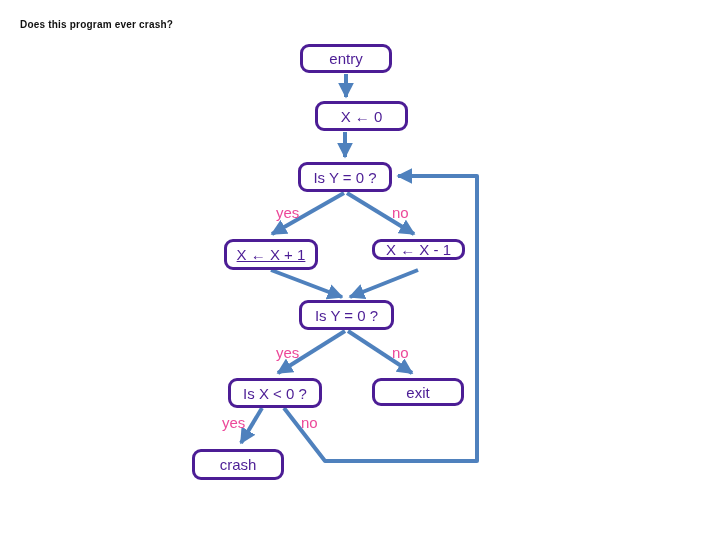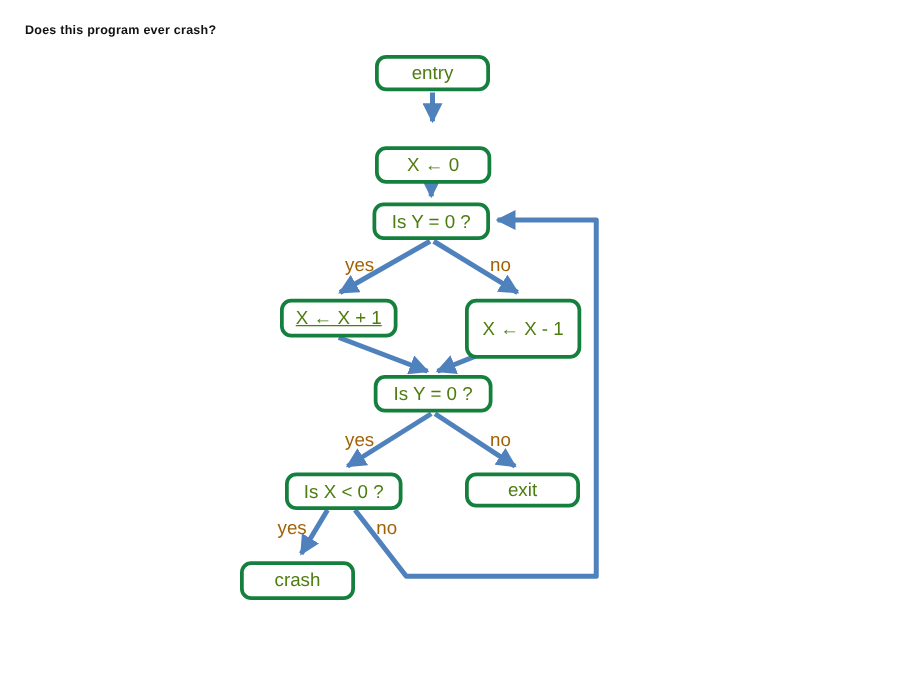--- a/index.html
+++ b/index.html
@@ -36,13 +36,13 @@
     position: absolute;
     box-sizing: border-box;
     background: #ffffff;
-    border: 3px solid #15803d;
+    border: 3px solid #4c1d95;
     border-radius: 9px;
     display: flex;
     align-items: center;
     justify-content: center;
     font-size: 15px;
-    color: #4d7c0f;
+    color: #4c1d95;
     text-align: center;
     white-space: nowrap;
   }

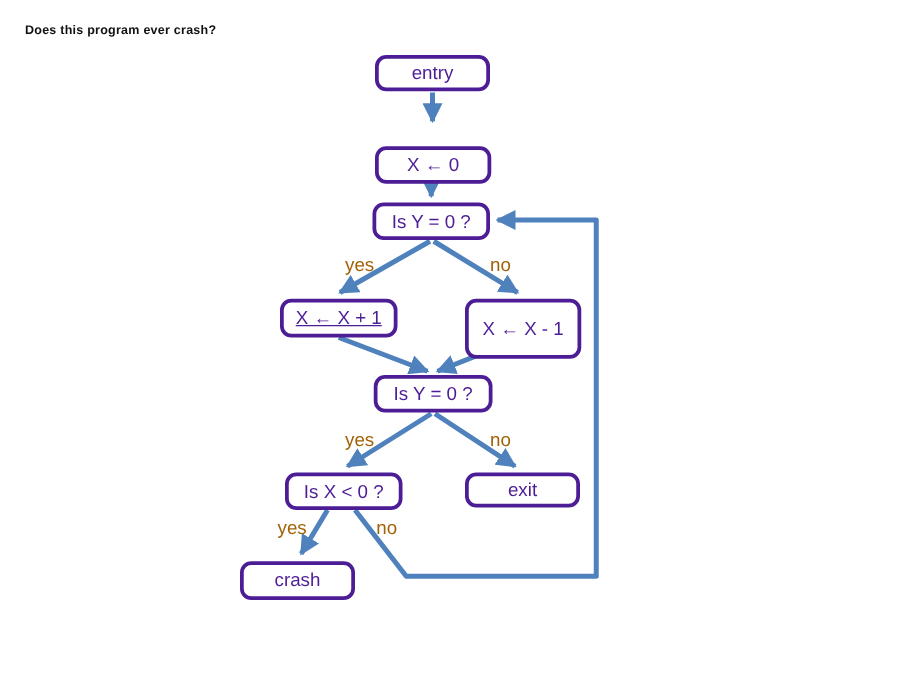--- a/index.html
+++ b/index.html
@@ -82,7 +82,7 @@
     <span>entry</span>
   </div>
 
-  <div class="node" style="left:300px; top:101px; width:93px; height:30px;margin-top:16px;">
+  <div class="node" style="left:315px; top:101px; width:93px; height:30px;">
     <span>X ← 0</span>
   </div>
 

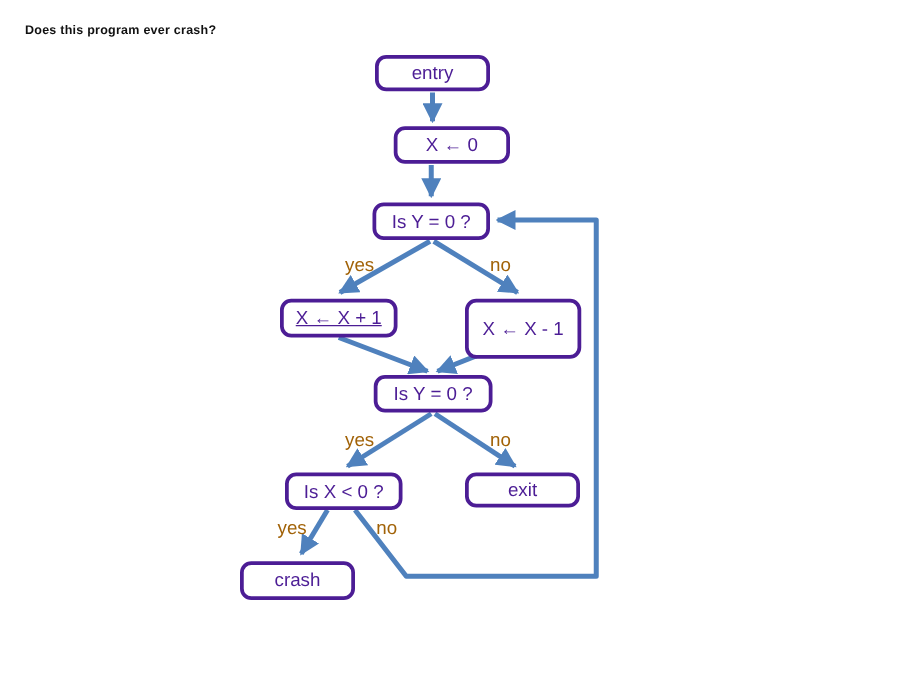--- a/index.html
+++ b/index.html
@@ -49,7 +49,7 @@
   .branch-label {
     position: absolute;
     font-size: 15px;
-    color: #a16207;
+    color: #ec4899;
     white-space: nowrap;
   }
 </style>

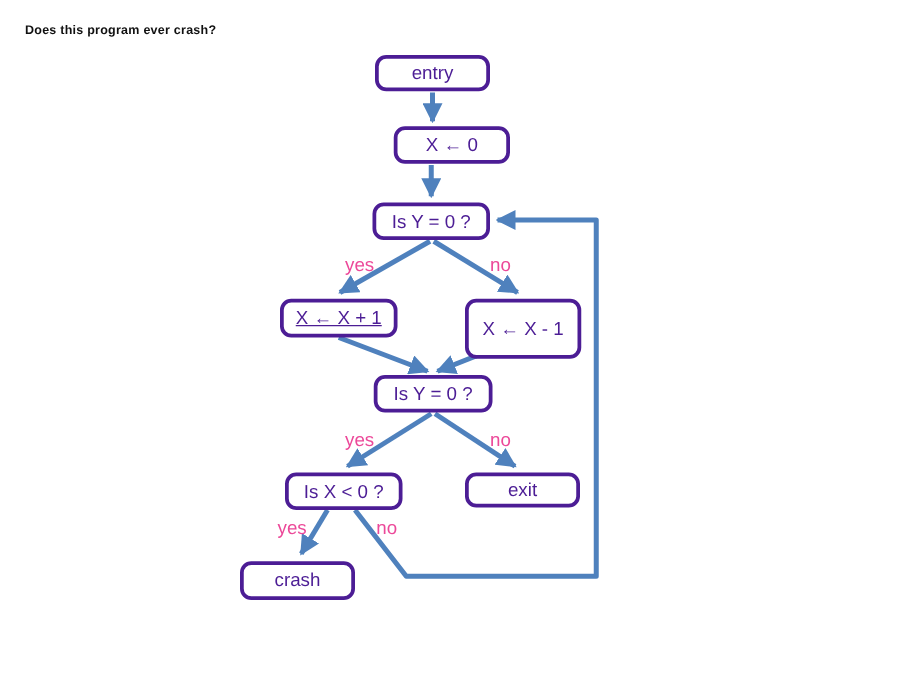--- a/index.html
+++ b/index.html
@@ -97,7 +97,7 @@
     <span>X ← X + 1</span>
   </div>
 
-  <div class="node" style="left:372px; top:239px; width:93px; height:48px;">
+  <div class="node" style="left:372px; top:239px; width:93px; height:21px;">
     <span>X ← X - 1</span>
   </div>
 

